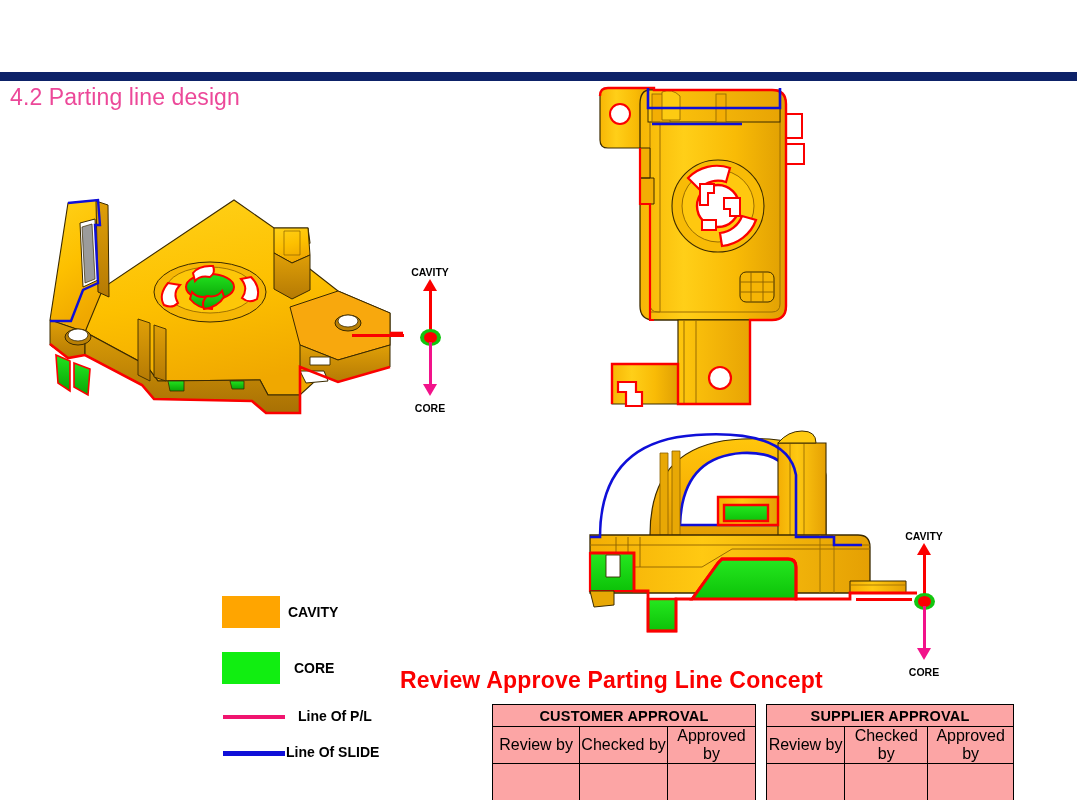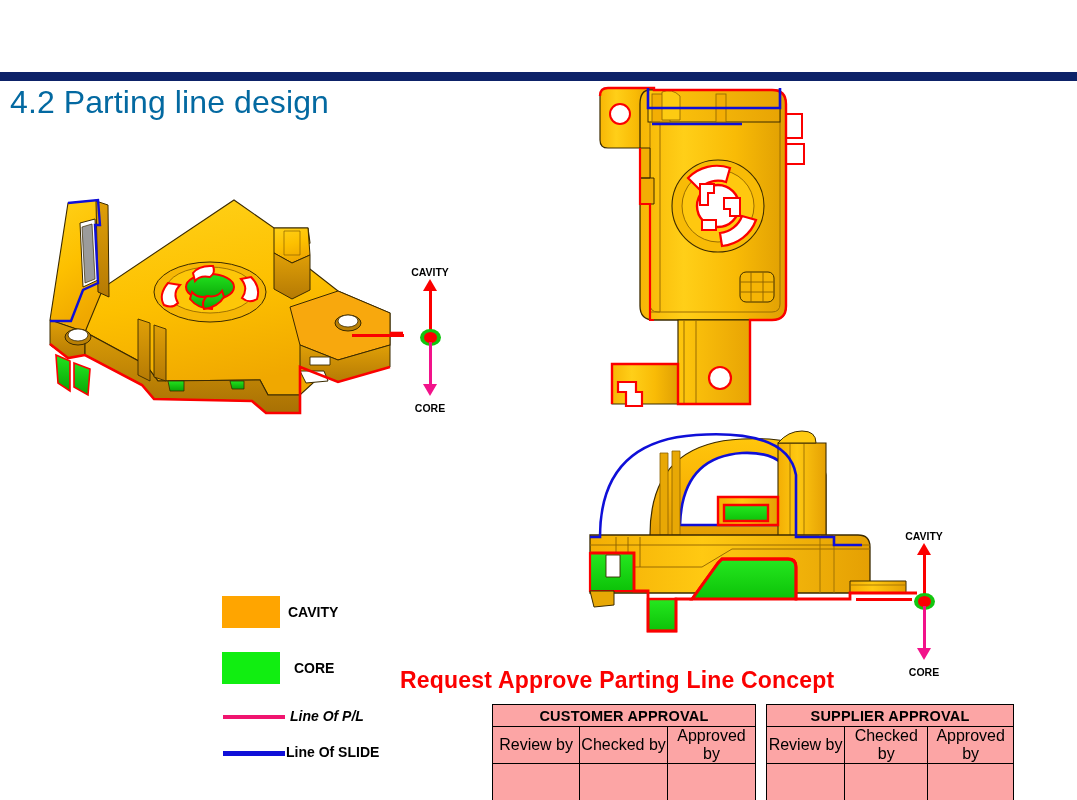--- a/index.html
+++ b/index.html
@@ -19,7 +19,7 @@
   }
   .page-title{
     position:absolute;left:10px;top:84px;
-    font-size:32px;color:#0369a1;letter-spacing:.1px;
+    font-size:23px;color:#ec4899;letter-spacing:.1px;
     white-space:nowrap;
   }
 

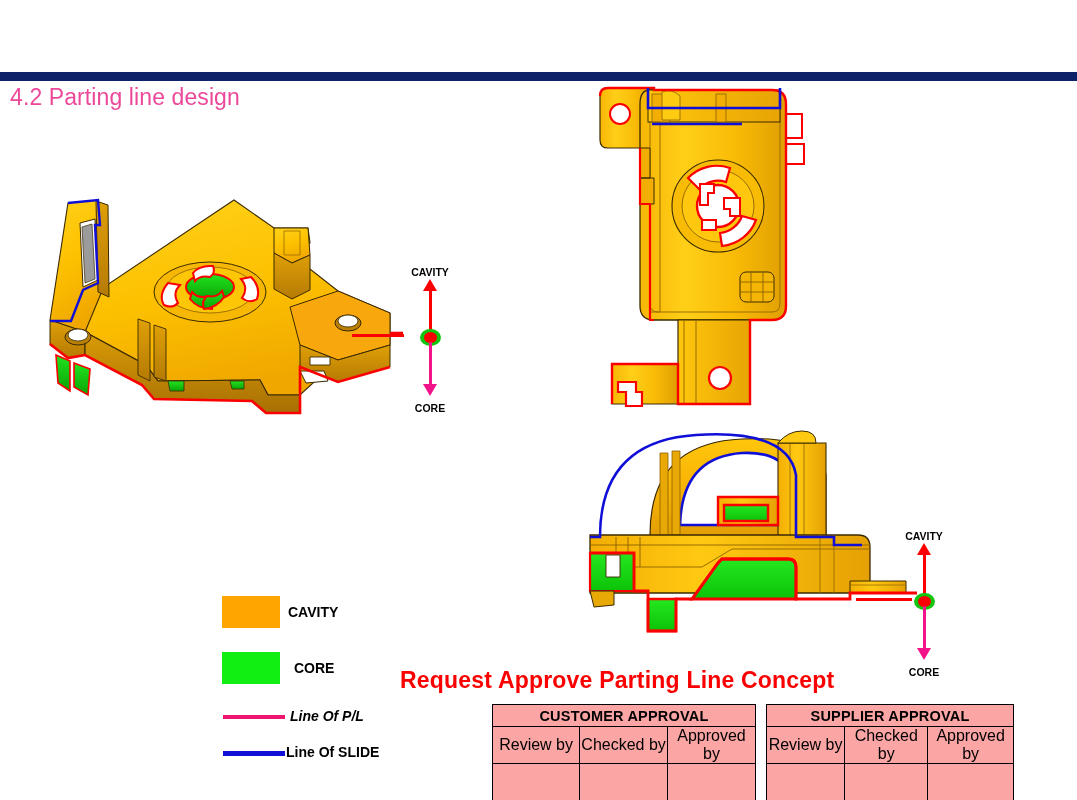--- a/index.html
+++ b/index.html
@@ -355,7 +355,7 @@
     </div>
   </div>
 
-  <div class="request-banner">Request Approve Parting Line Concept</div>
+  <div class="request-banner">Review Approve Parting Line Concept</div>
 
   <table class="appr-table" id="customer-approval">
     <tbody>

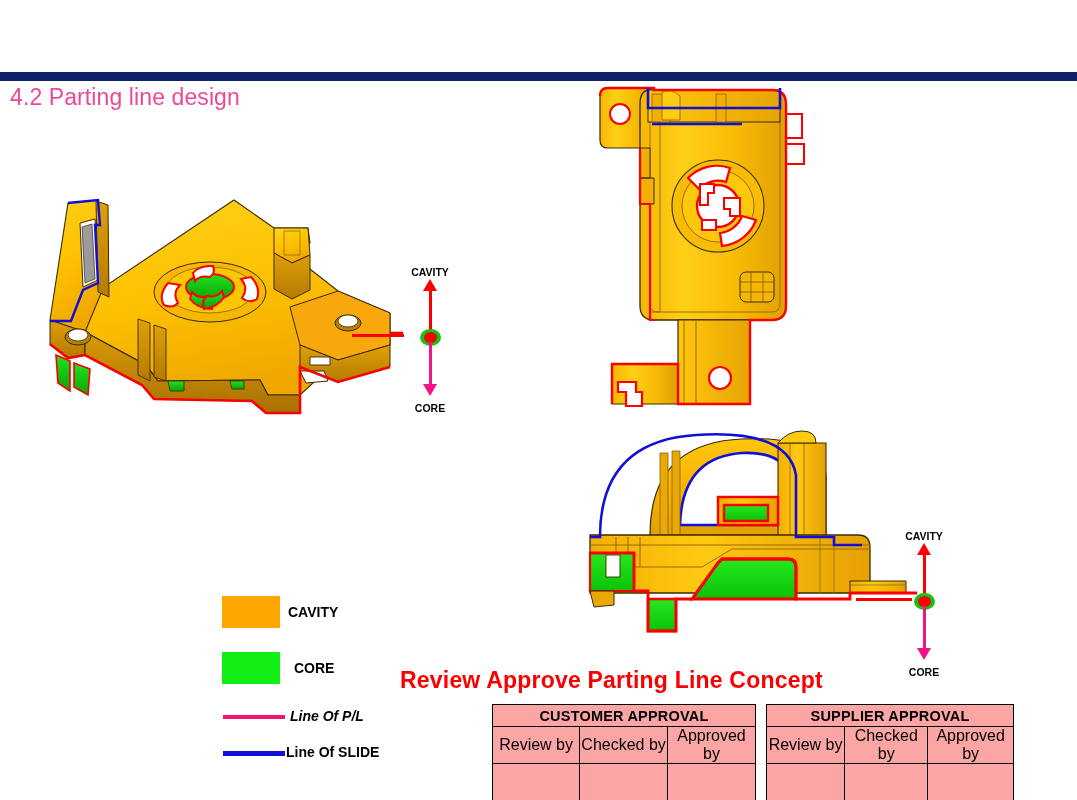--- a/index.html
+++ b/index.html
@@ -40,7 +40,7 @@
   .line-swatch{position:absolute;left:1px;height:4px;width:62px;top:9px;}
   .line-swatch.pl{background:#f0156f;}
   .line-swatch.slide{background:#0000e6;height:5px;background:#0f0fd8;}
-  .legend-label.pl{left:68px;top:2px;font-style:italic;}
+  .legend-label.pl{left:76px;top:2px;}
   .legend-label.slide{left:64px;top:2px;}
 
   .legend-row.l3,.legend-row.l4{height:36px;}

